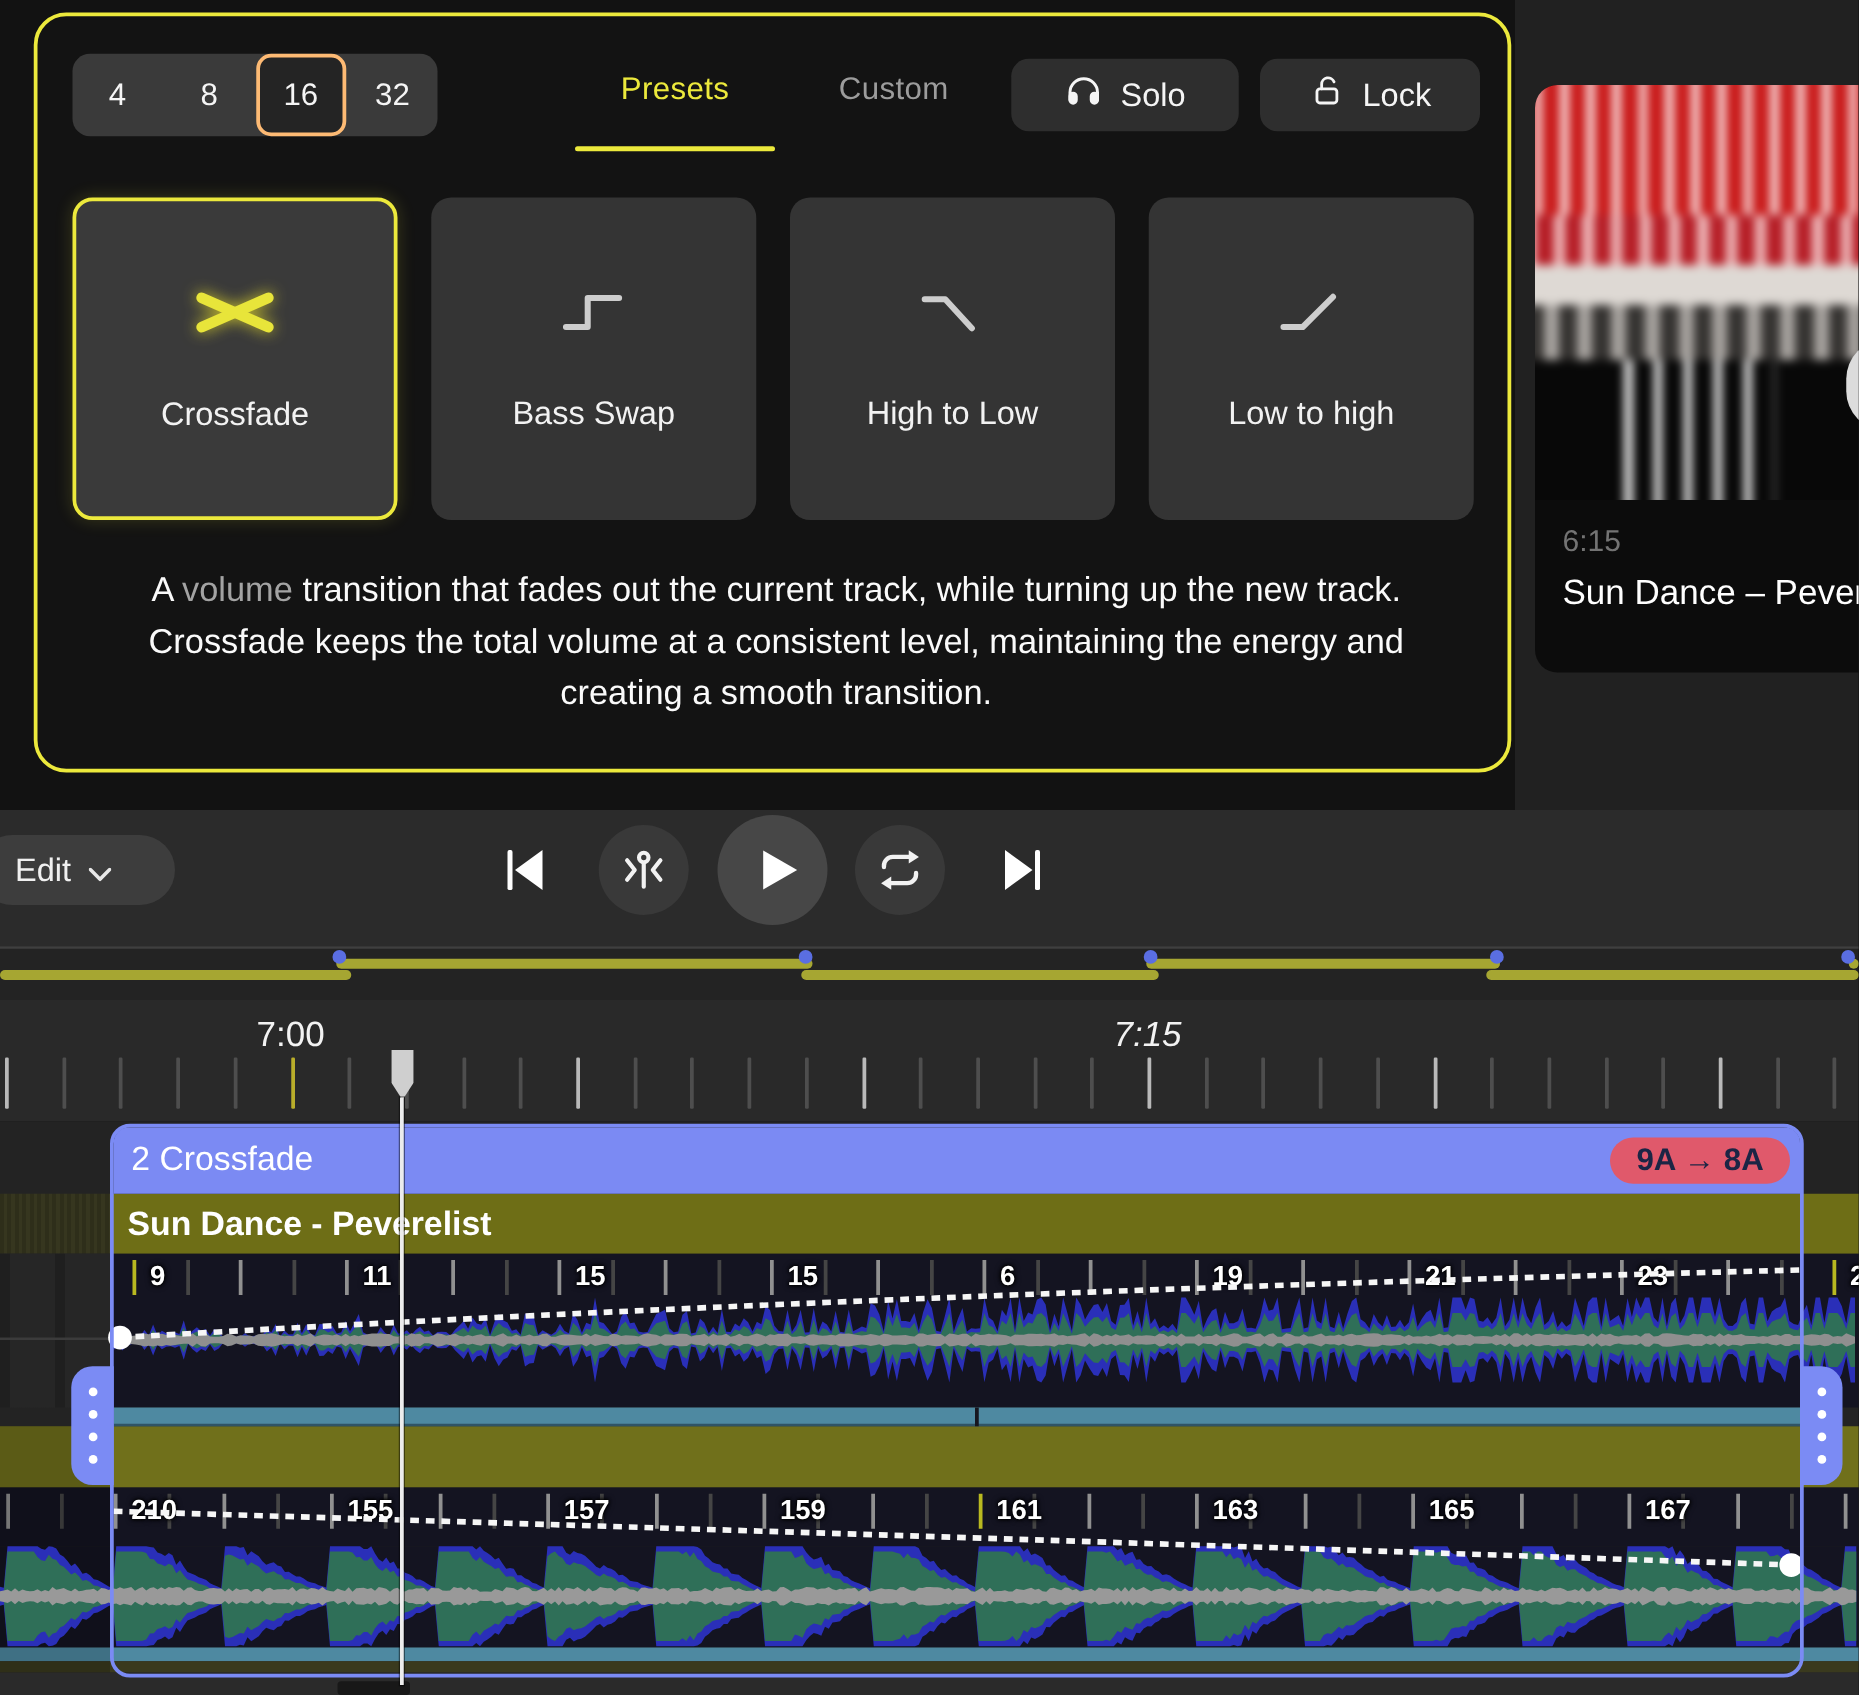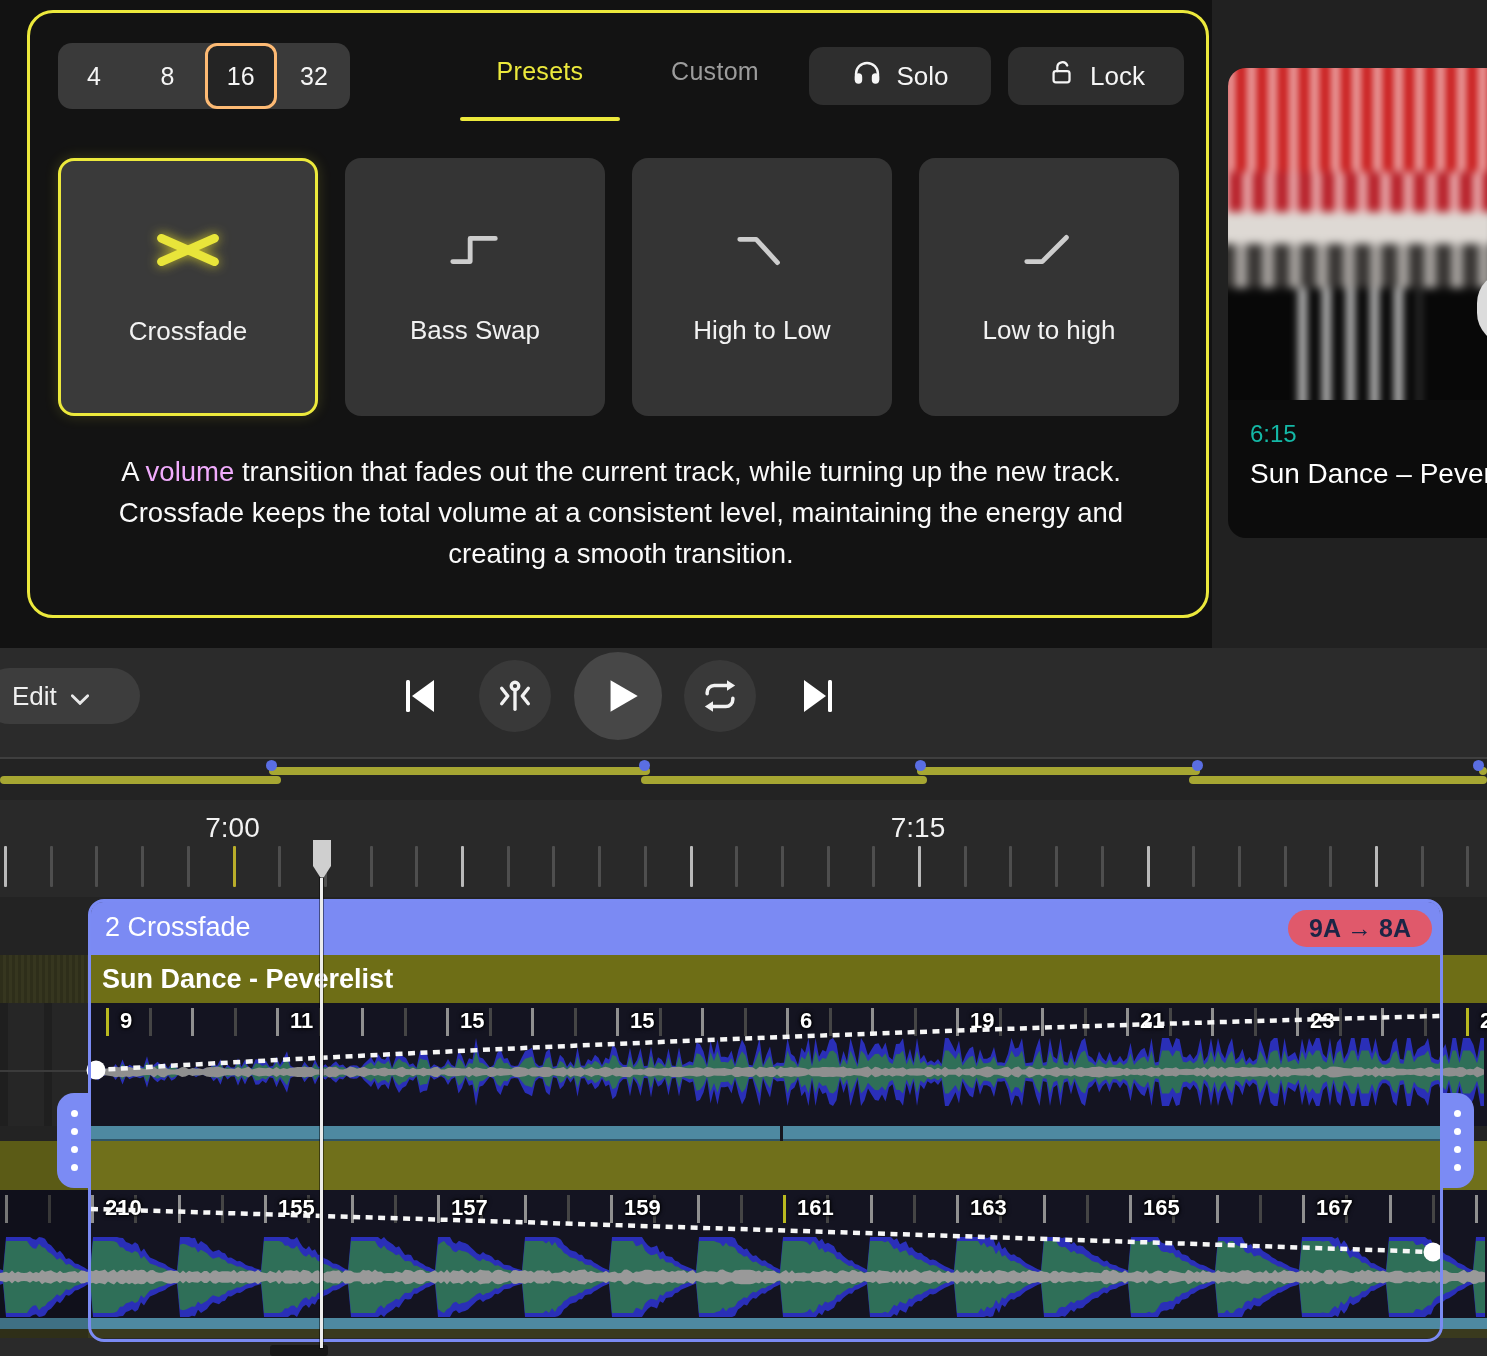--- a/index.html
+++ b/index.html
@@ -50,7 +50,7 @@
   #album-art{position:absolute;left:0;top:0;width:259px;height:332px;overflow:hidden;}
   #art-inner{position:absolute;left:-8px;top:-8px;width:275px;height:348px;filter:blur(4px);}
   .art-band{position:absolute;left:0;width:275px;}
-  #album-time{position:absolute;left:22px;top:352px;font-size:24px;color:#14b8a6;}
+  #album-time{position:absolute;left:22px;top:352px;font-size:24px;color:#737373;}
   #album-title{position:absolute;left:22px;top:390px;width:240px;font-size:28px;color:#fff;
                white-space:nowrap;overflow:hidden;}
   #edge-circle{left:1477px;top:272px;width:62px;height:72px;border-radius:36px;background:#dcdcdc;z-index:4;cursor:pointer;}

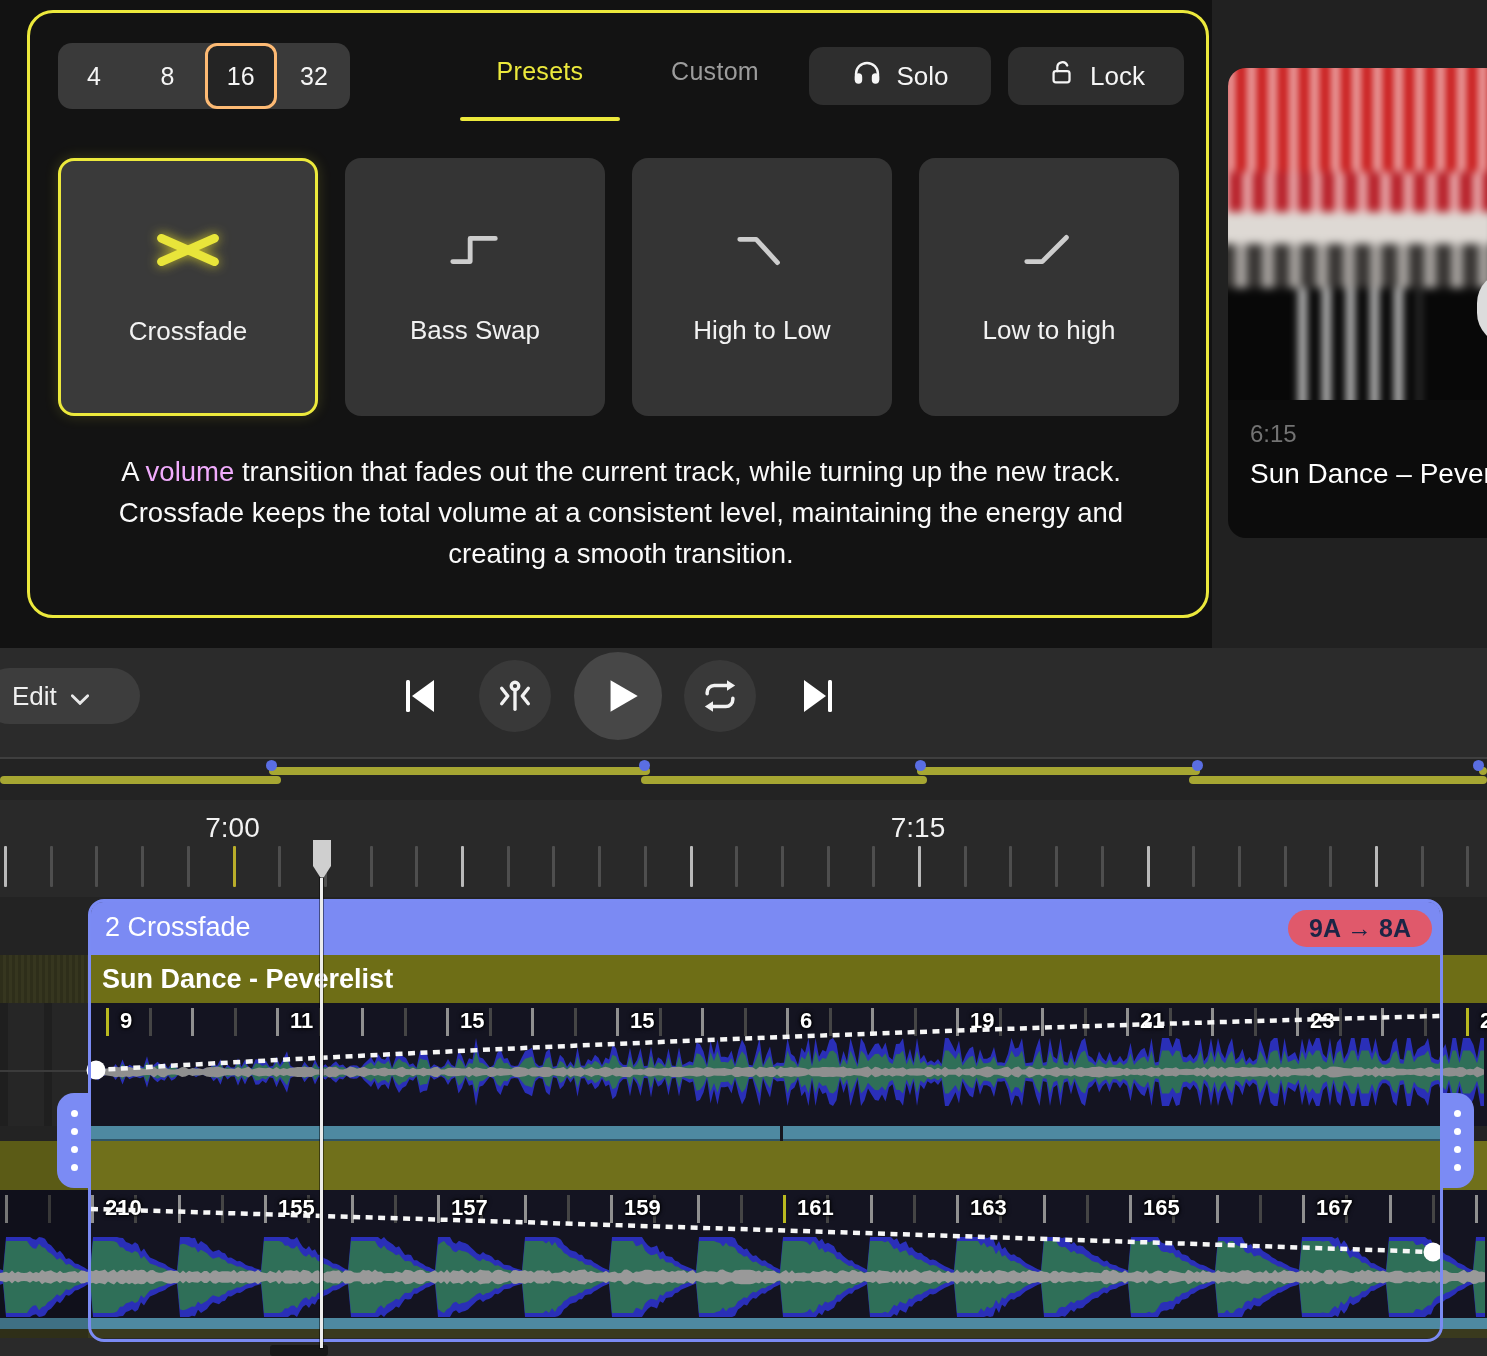--- a/index.html
+++ b/index.html
@@ -42,7 +42,7 @@
   .card svg{display:block;}
 
   #desc{left:60px;top:438px;width:1062px;text-align:center;font-size:27.5px;line-height:41px;color:#fafafa;}
-  #desc .hl{color:#f0abfc;}
+  #desc .hl{color:#a3a3a3;}
 
   
   #album-card{left:1228px;top:68px;width:259px;height:470px;background:#0c0c0c;

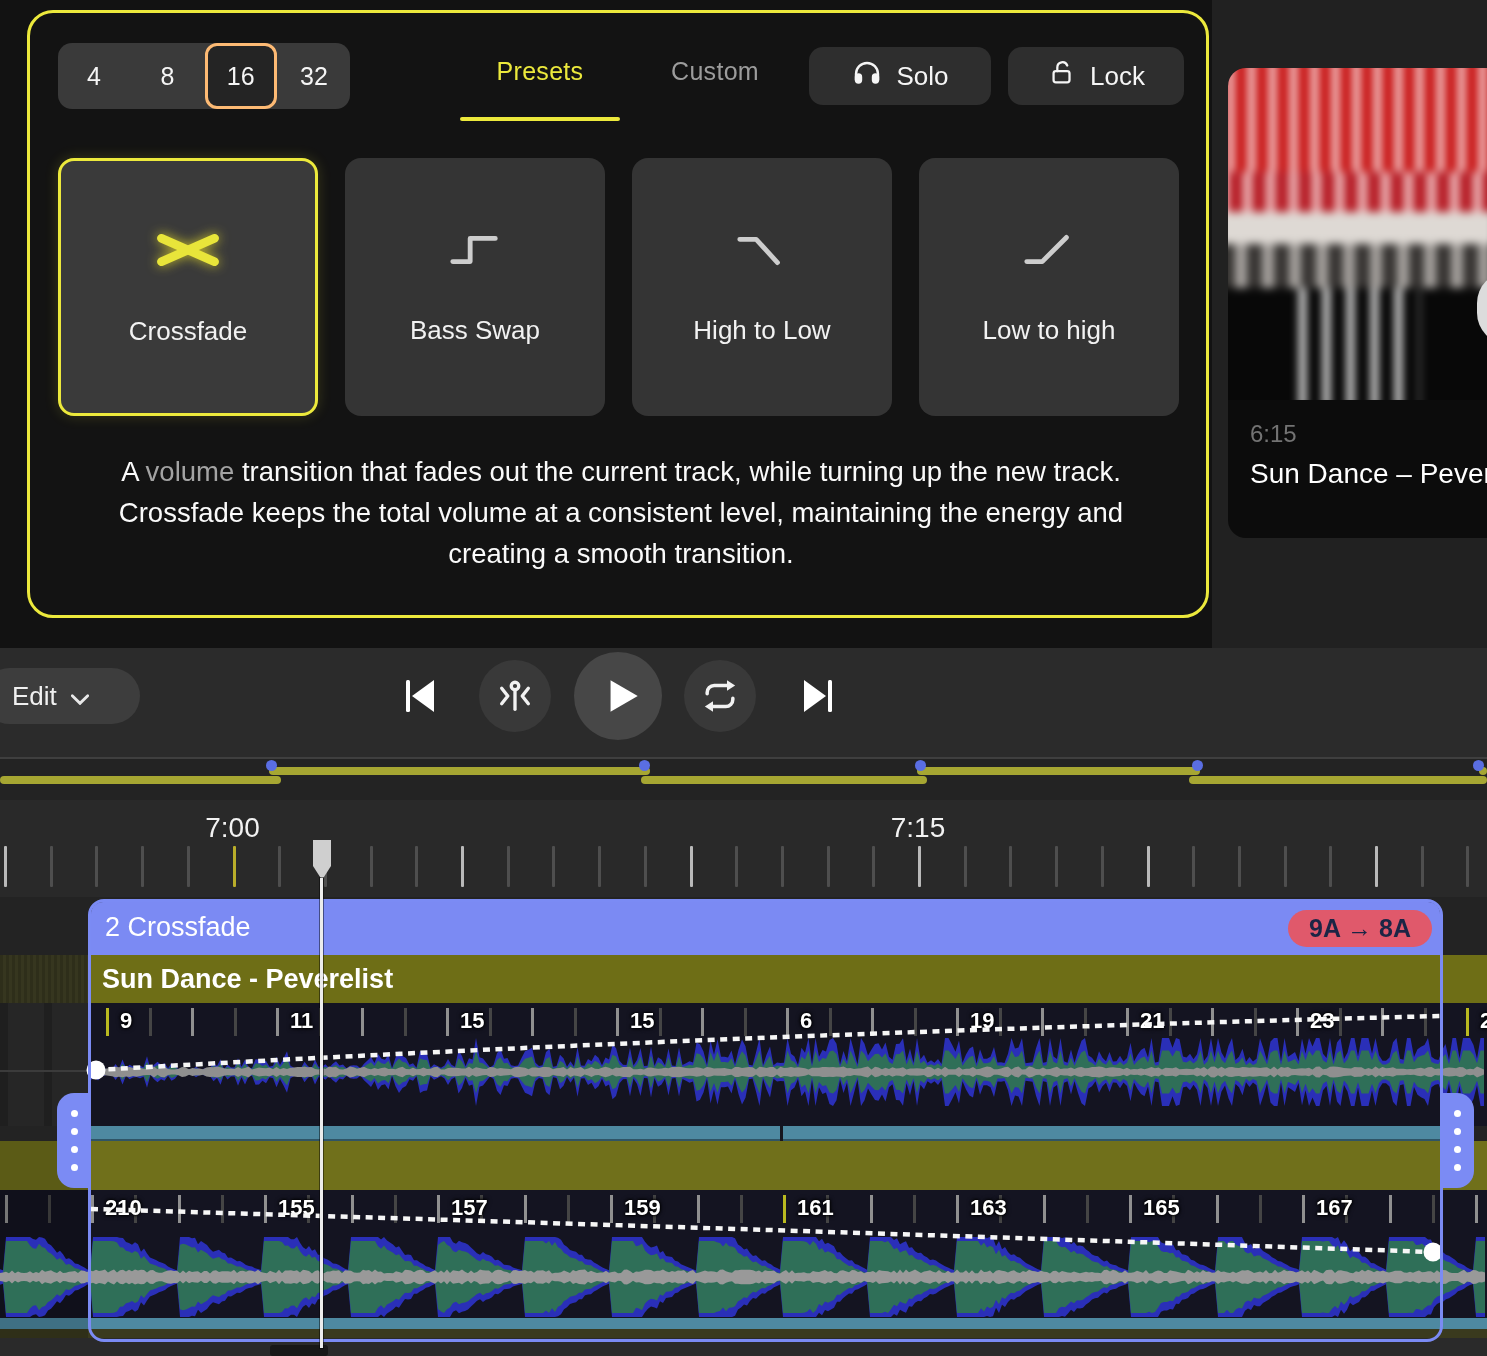--- a/index.html
+++ b/index.html
@@ -183,7 +183,7 @@
     <div class="tick" style="left: 1420.7px;"></div>
     <div class="tick" style="left: 1466.4px;"></div>
     <div class="time-label" style="left: 232.5px;">7:00</div>
-    <div class="time-label" style="left: 918px;">7:15</div>
+    <div class="time-label" style="left: 918px; font-style: italic;">7:15</div>
   </div>
 <div class="abs" id="zone-timeline"></div>
 

